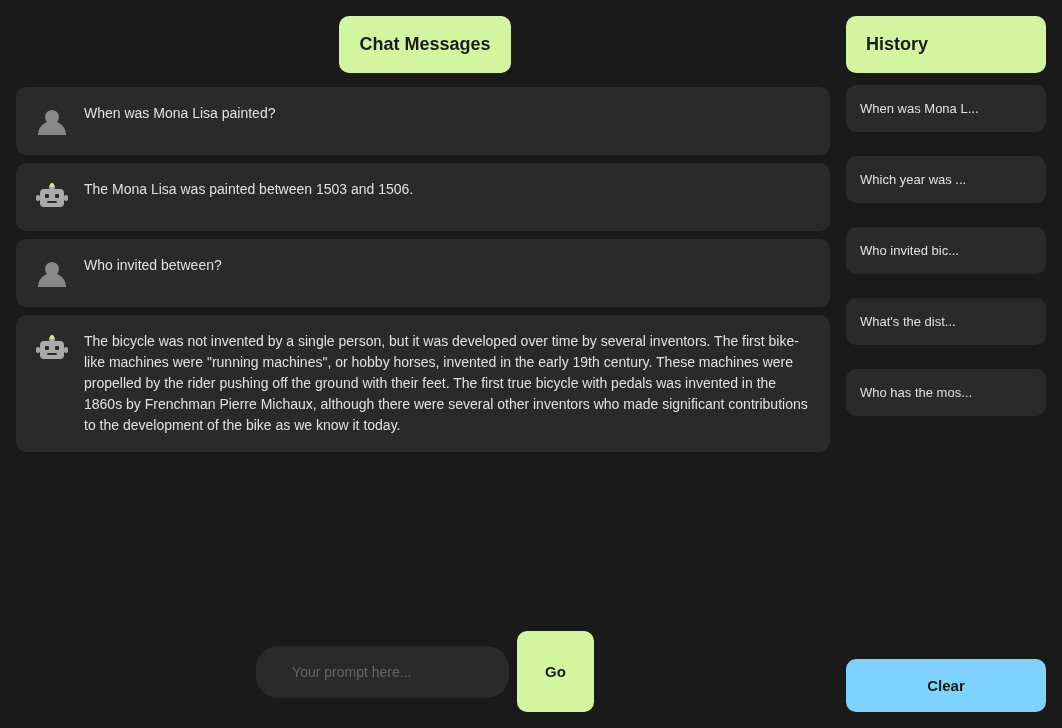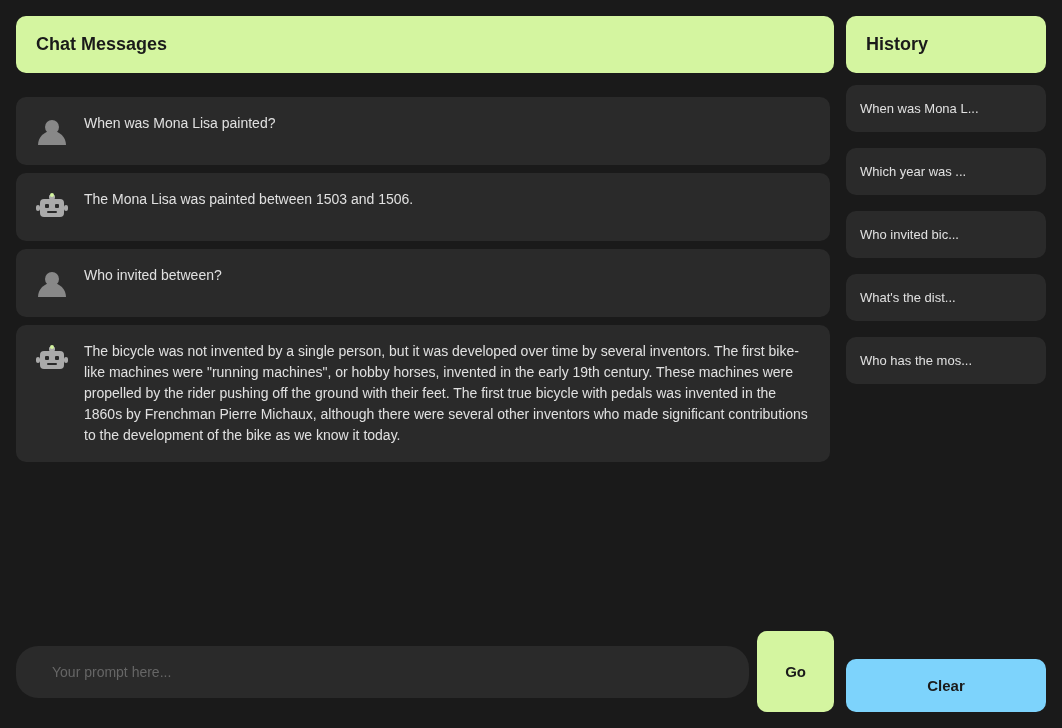--- a/index.html
+++ b/index.html
@@ -24,7 +24,8 @@
       flex: 1;
       display: flex;
       flex-direction: column;
-      gap: 12px;
+      gap: 2px;
+      align-items: center;
     }
 
     .sidebar-panel {

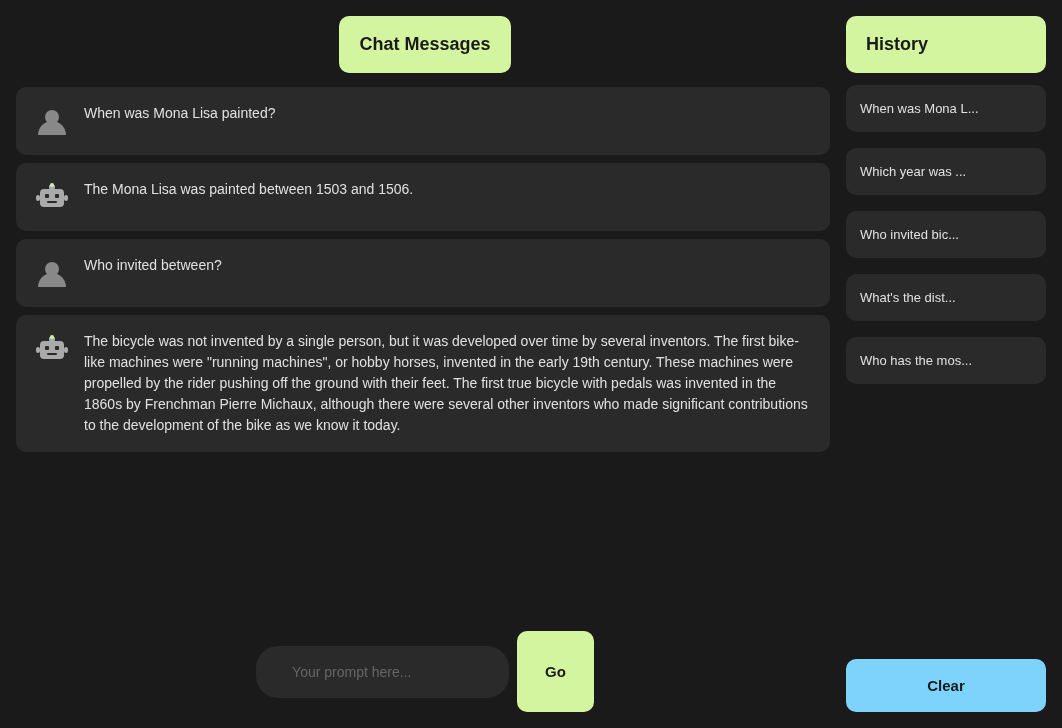--- a/index.html
+++ b/index.html
@@ -122,7 +122,7 @@
     .history-items {
       display: flex;
       flex-direction: column;
-      gap: 16px;
+      gap: 24px;
       flex: 1;
     }
 

